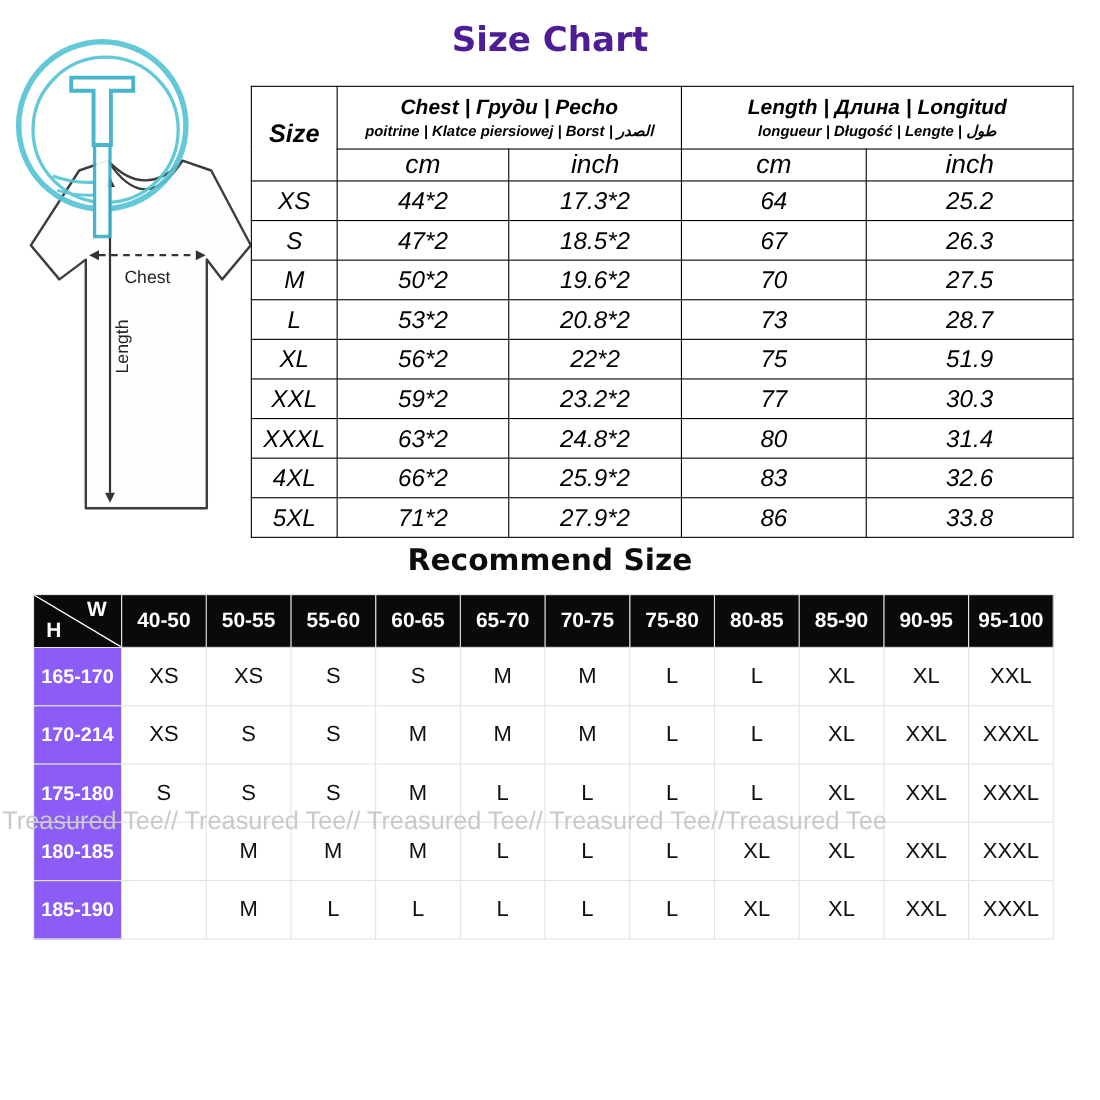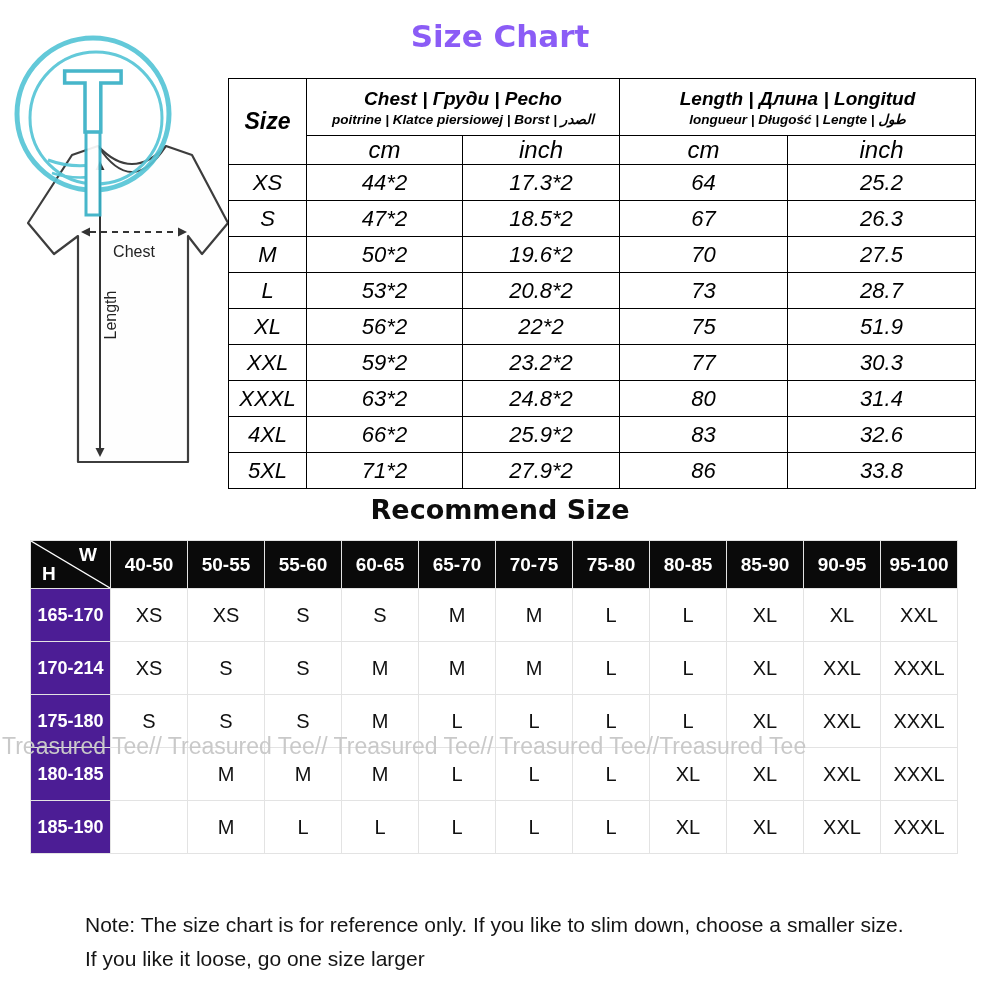--- a/index.html
+++ b/index.html
@@ -9,7 +9,7 @@
   }
   .main-title {
     position: absolute; top: 18px; left: 0; width: 100%; text-align: center;
-    font-size: 31px; font-weight: bold; font-family: "DejaVu Sans", sans-serif; color: #8b5cf6;
+    font-size: 31px; font-weight: bold; font-family: "DejaVu Sans", sans-serif; color: #4c1d95;
   }
   .diagram { position: absolute; left: 0; top: 30px; width: 260px; height: 455px; }
 

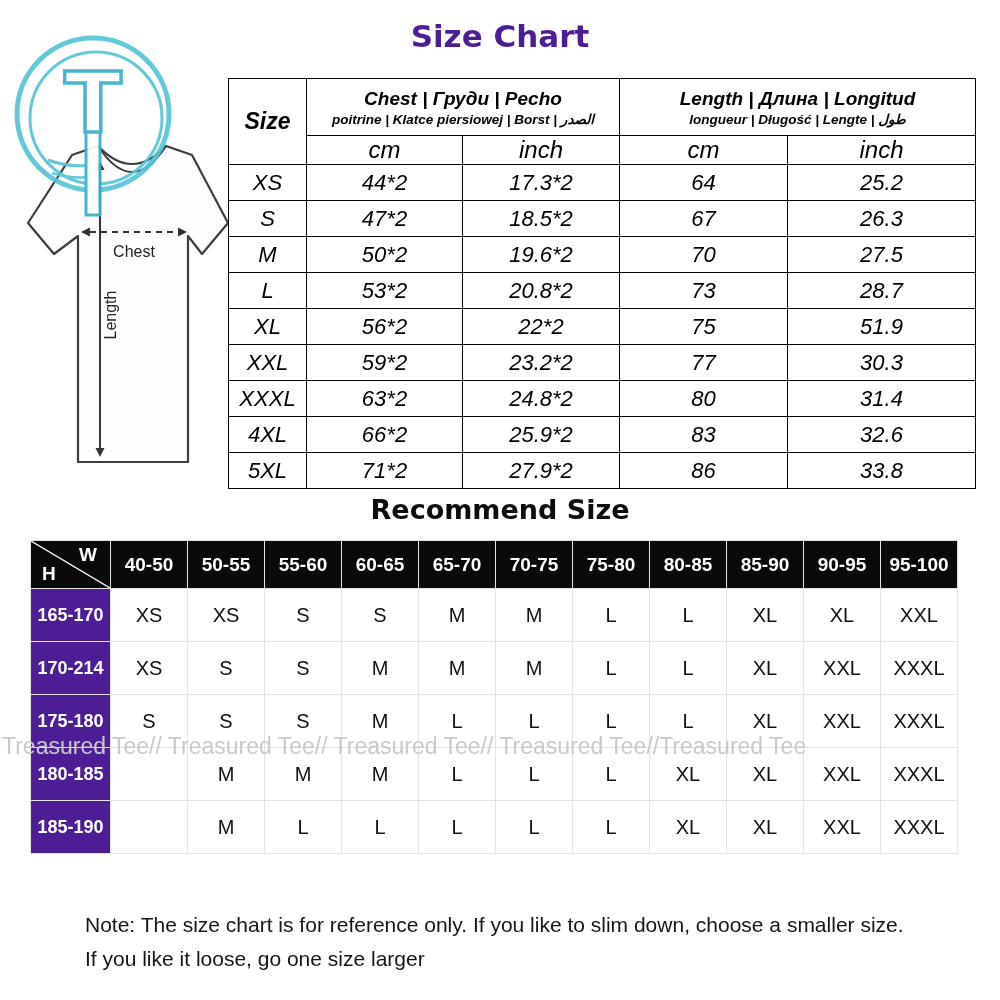--- a/index.html
+++ b/index.html
@@ -41,7 +41,7 @@
   .rec-table thead tr { height: 48px; }
   .rec-table thead th { background: #0a0a0a; color: #fff; font-size: 19px; font-weight: bold; }
   .rec-table tbody tr { height: 53px; }
-  .rec-table tbody th { background: #4c1d95; color: #fff; font-size: 18px; font-weight: bold; }
+  .rec-table tbody th { background: #8b5cf6; color: #fff; font-size: 18px; font-weight: bold; }
   .rec-table tbody td { background: #fff; font-size: 20px; color: #111; }
   .corner { position: relative; }
   .corner .diag { position: absolute; left: 0; top: 0; width: 100%; height: 100%; display: block; }

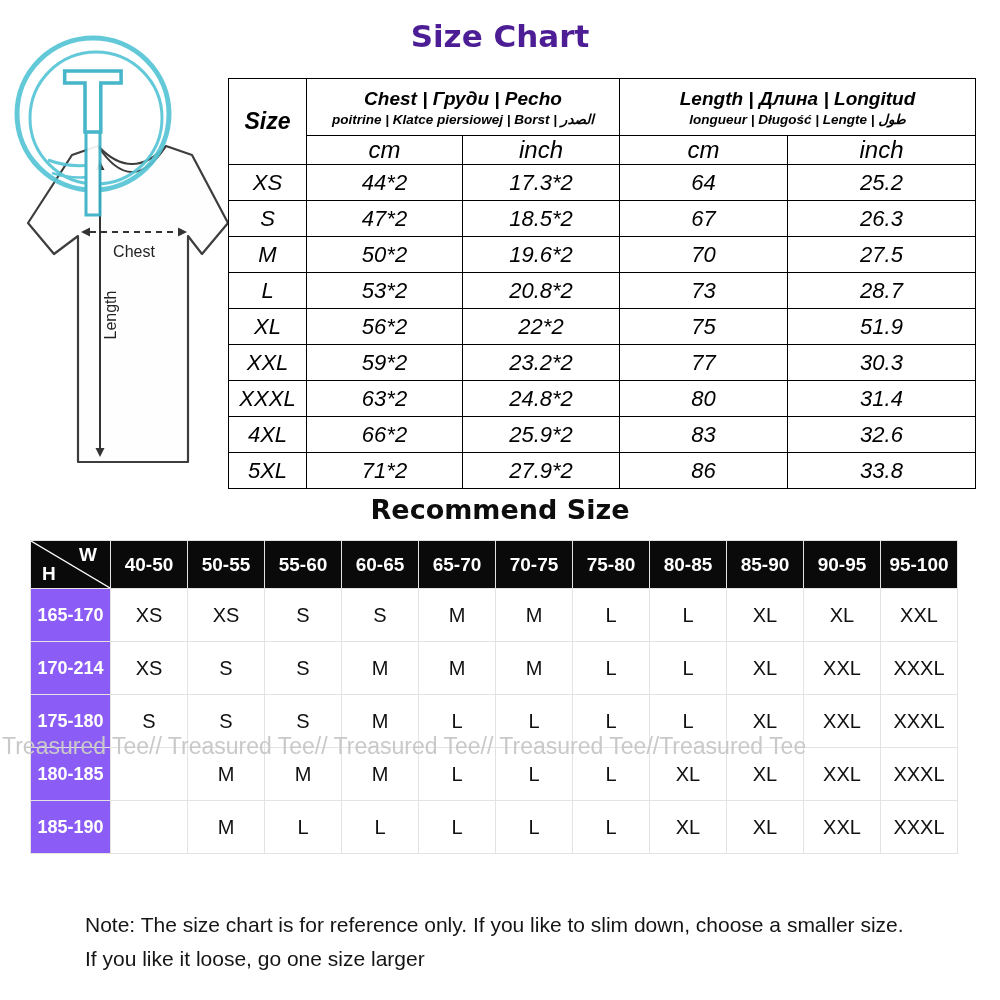--- a/index.html
+++ b/index.html
@@ -296,10 +296,6 @@
 
   <div class="watermark">Treasured Tee// Treasured Tee// Treasured Tee// Treasured Tee//Treasured Tee</div>
 
-  <div class="note">
-    <div>Note: The size chart is for reference only. If you like to slim down, choose a smaller size.</div>
-    <div>If you like it loose, go one size larger</div>
-  </div>
 
 </div>
 

